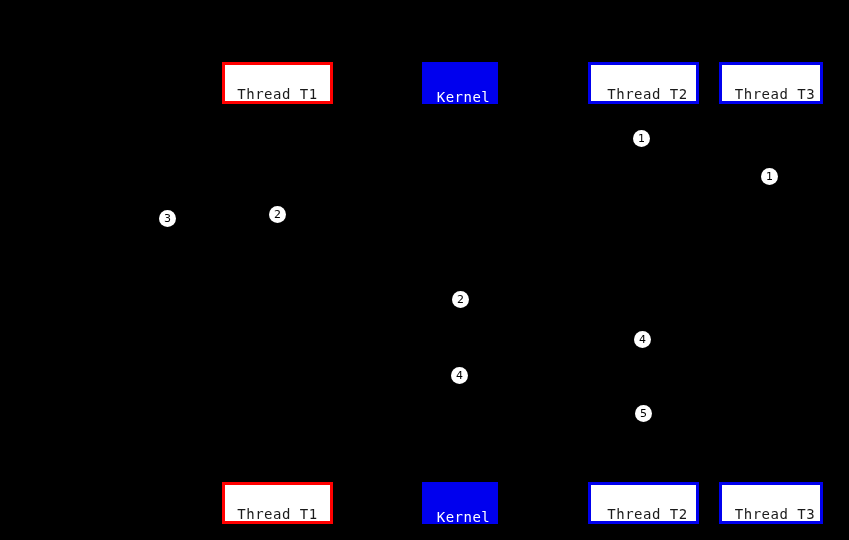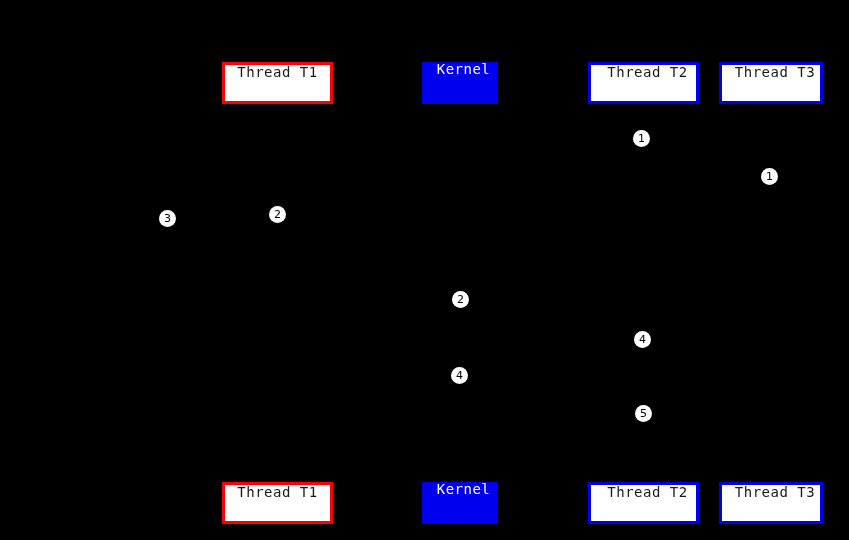--- a/index.html
+++ b/index.html
@@ -21,7 +21,7 @@
     position: absolute;
     box-sizing: border-box;
     display: flex;
-    align-items: flex-start;
+    align-items: flex-end;
     justify-content: center;
     font-family: "DejaVu Sans Mono", monospace;
     font-size: 14px;

